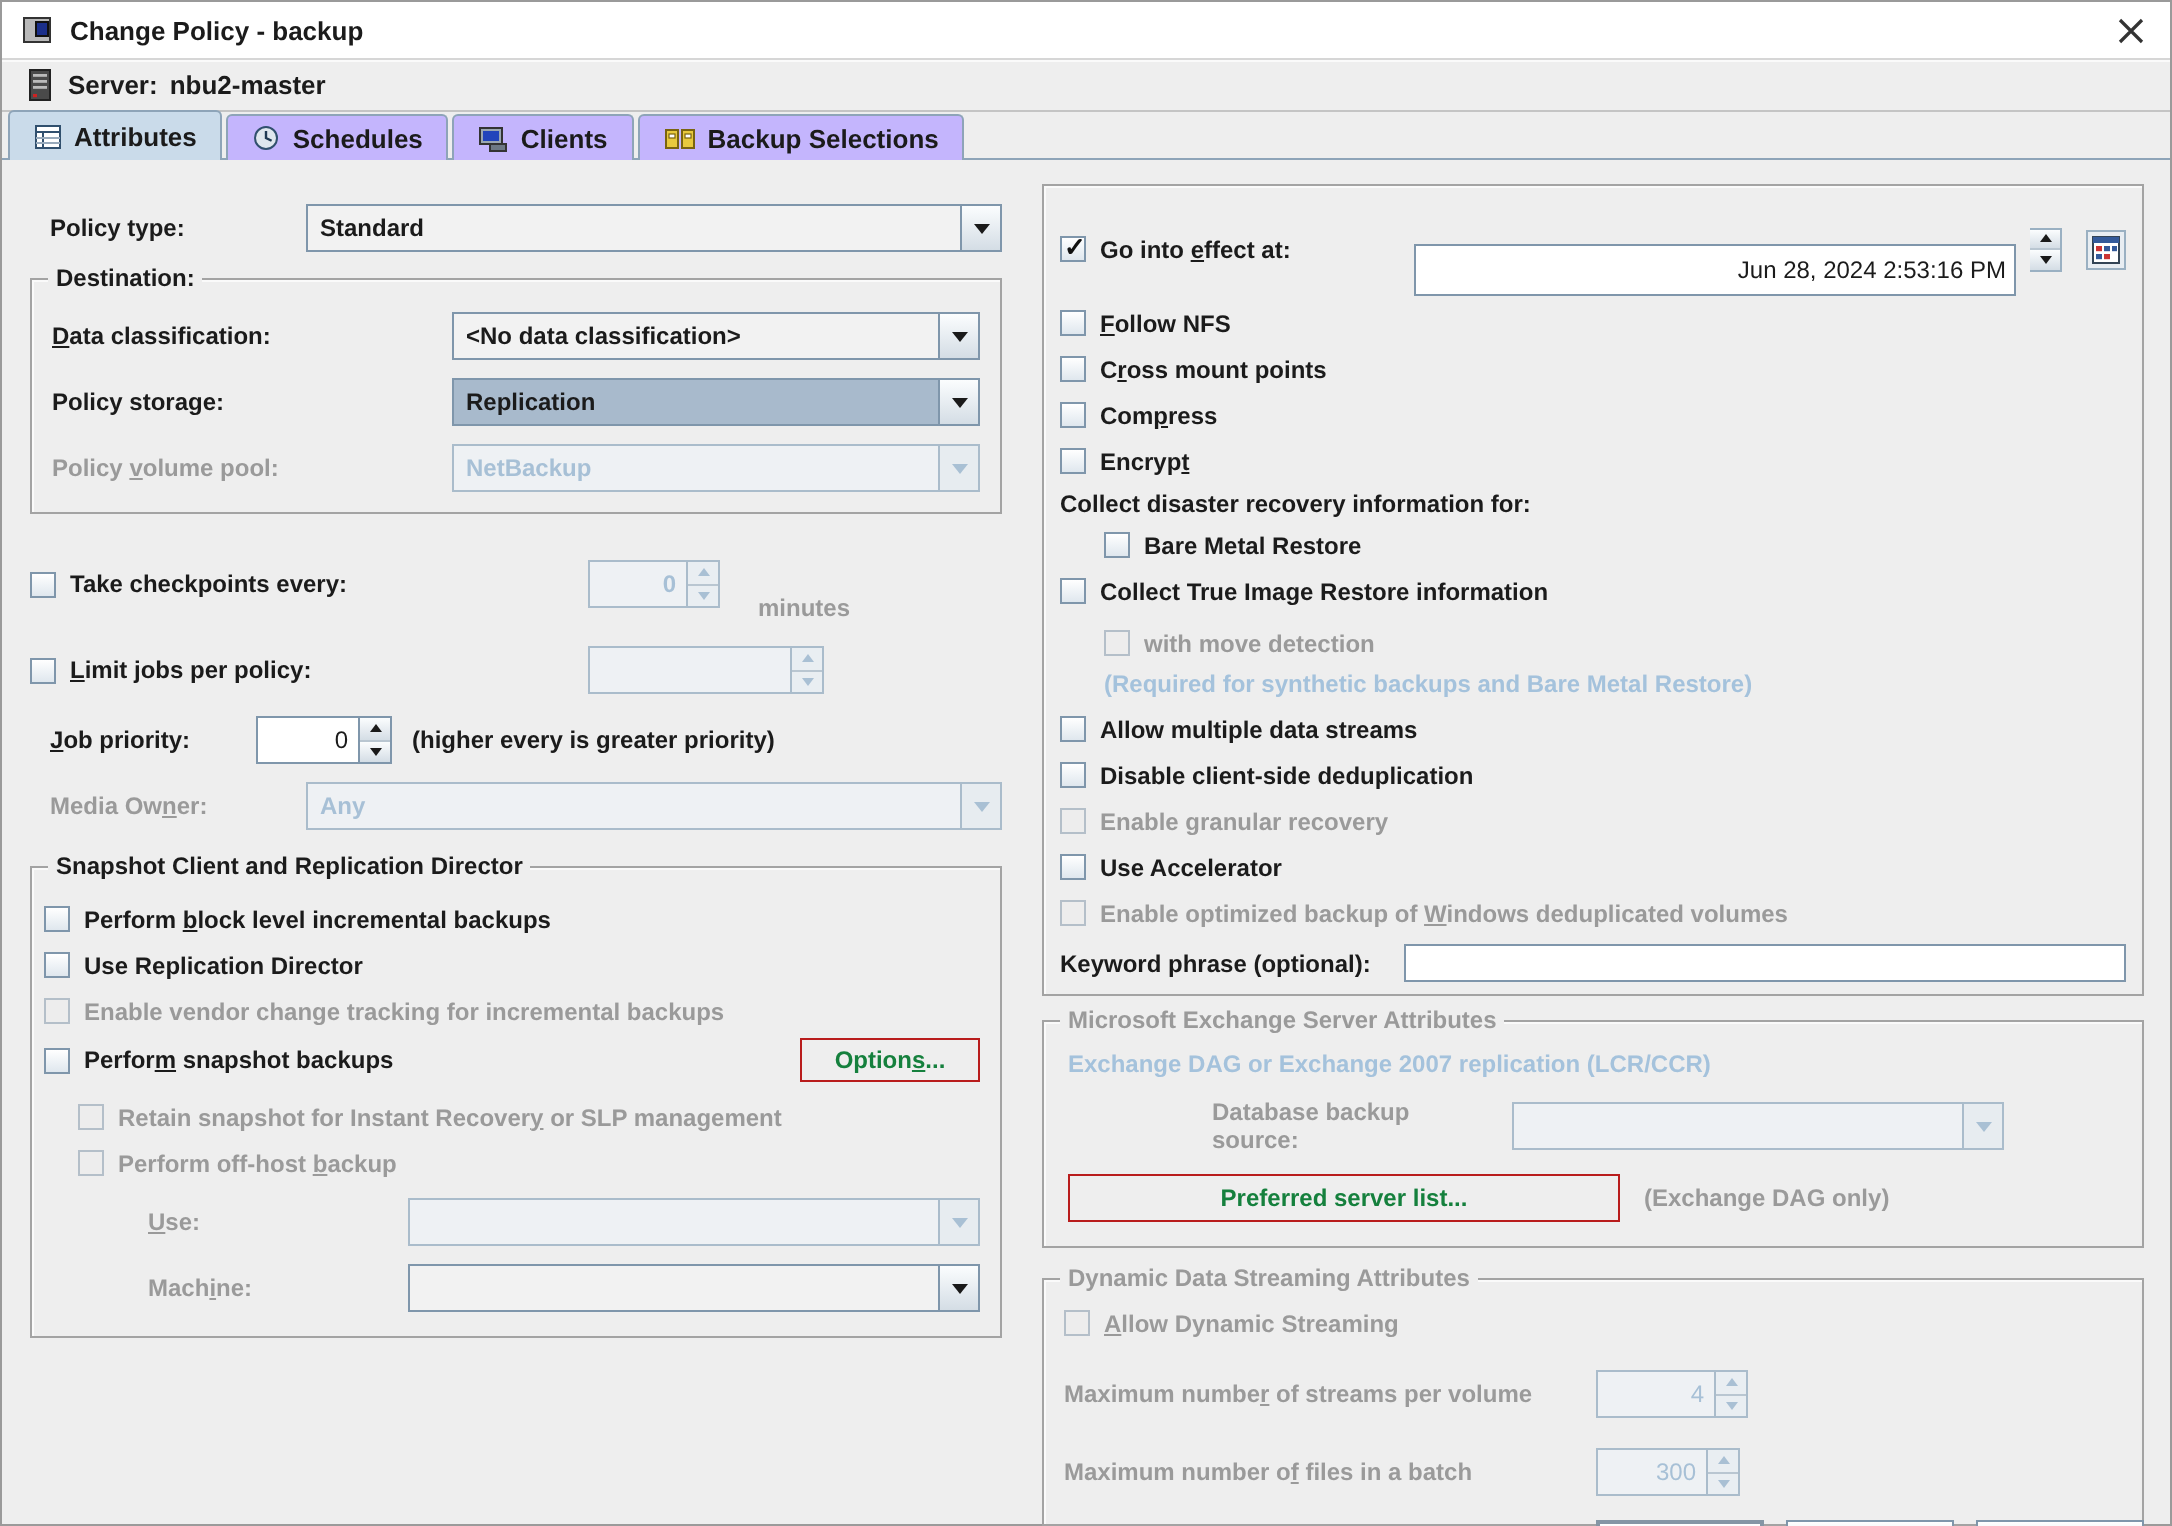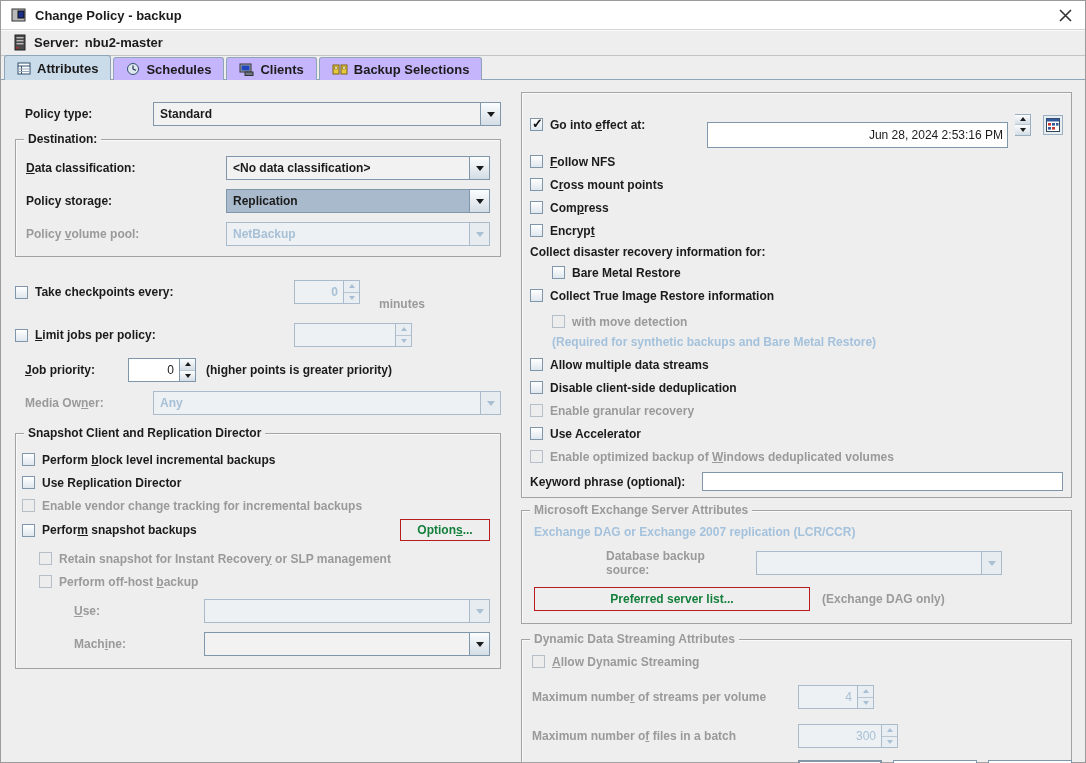--- a/index.html
+++ b/index.html
@@ -256,7 +256,7 @@
               </div>
             </span>
         </span>
-        <span class="lbl" style="margin-left:10px;">(higher points is greater priority)</span>
+        <span class="lbl" style="margin-left:10px;">(higher every is greater priority)</span>
       </div>
 
       <div class="row" style="margin-top:9px;">

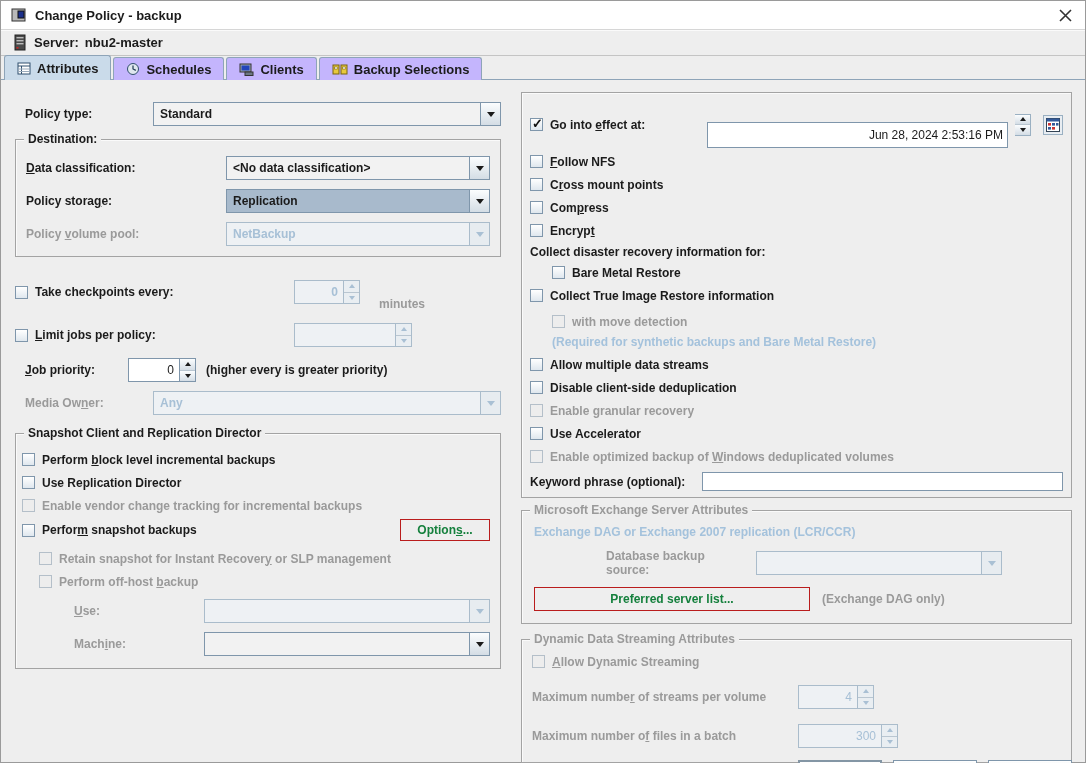--- a/index.html
+++ b/index.html
@@ -448,7 +448,7 @@
         </div>
         <div class="row" style="margin-top:15px;">
           <span class="lbl dis" style="width:266px;">Maximum number o<u>f</u> files in a batch</span>
-          <span class="spinner off" style="width:100px;">
+          <span class="spinner off" style="width:72px;">
             <span class="sval">300</span>
             <span class="sbtns">
                 <div>

